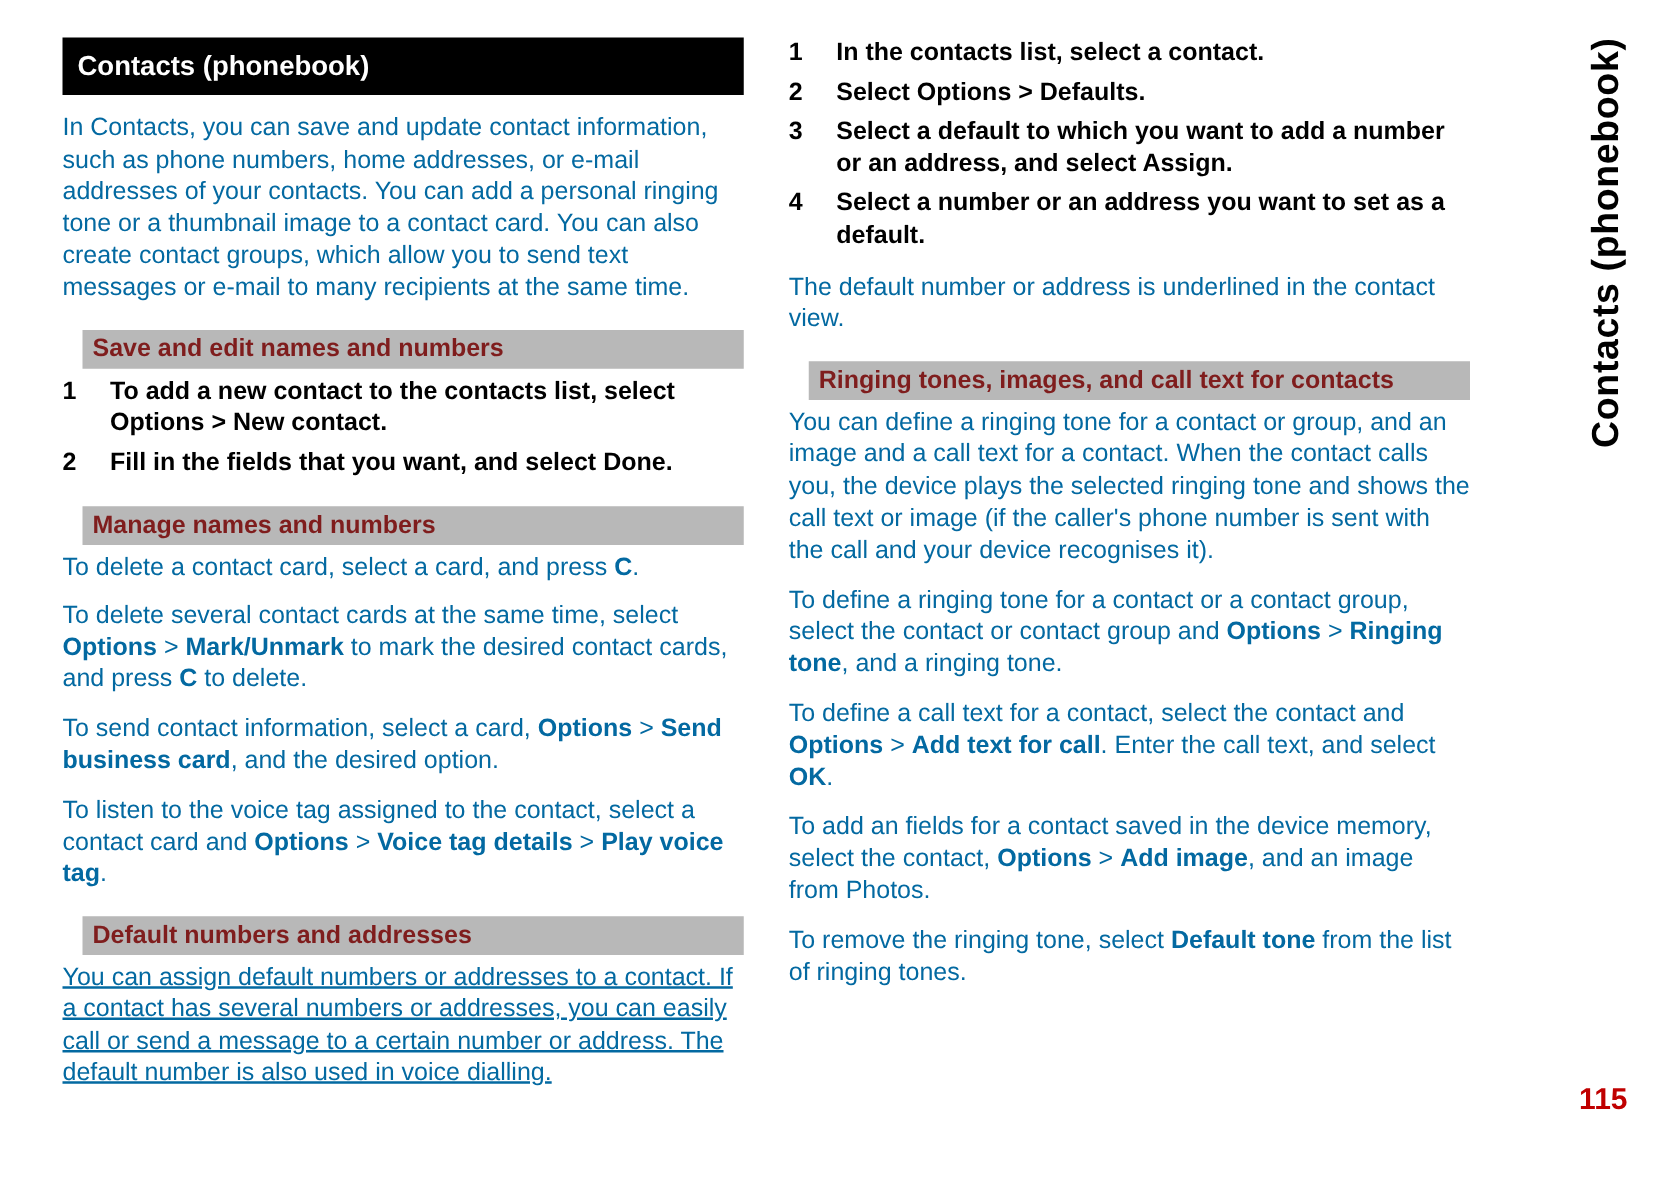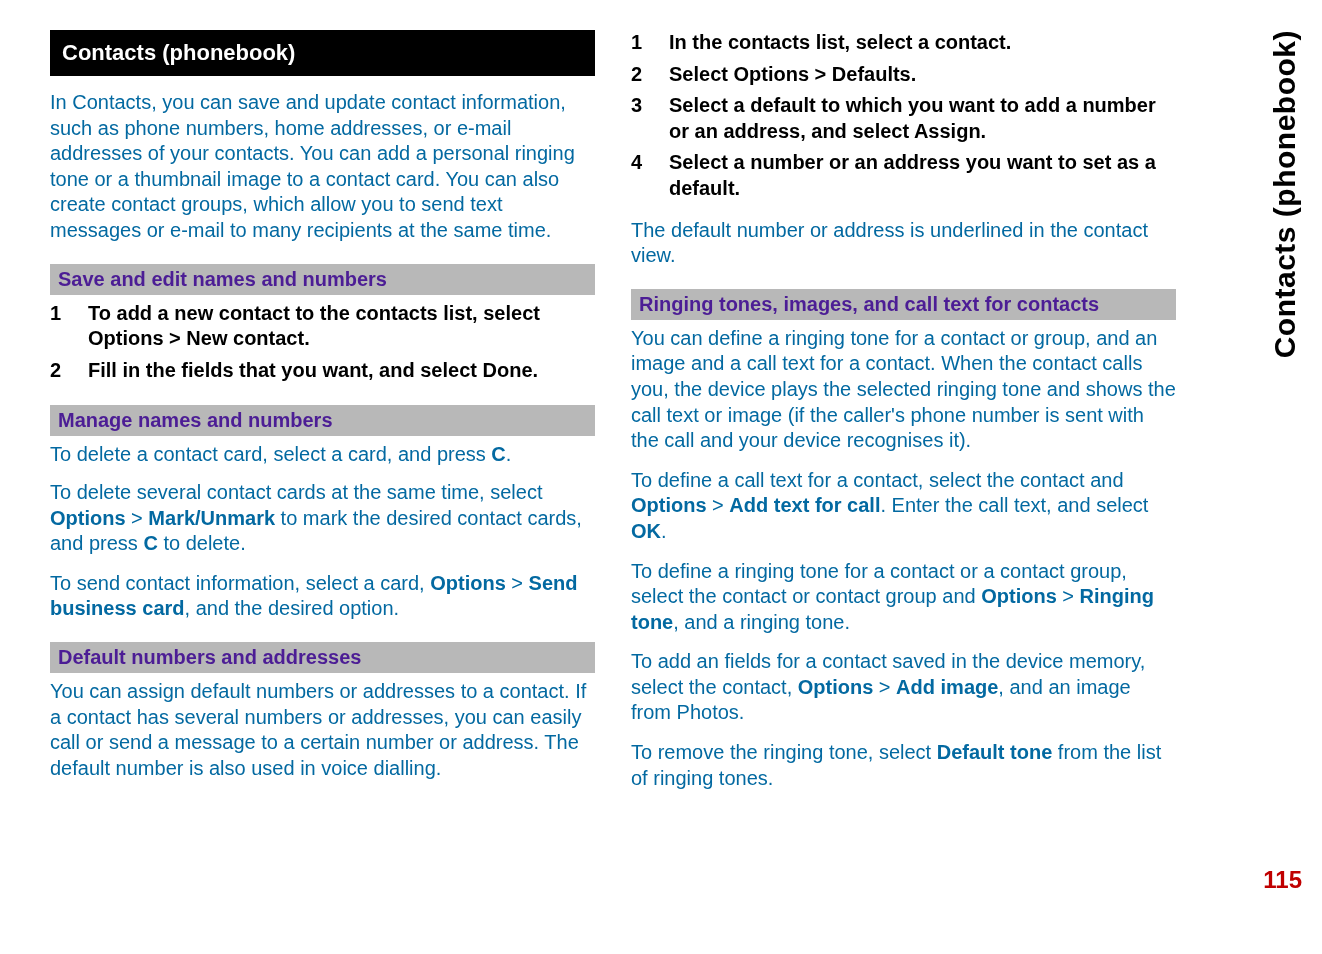--- a/index.html
+++ b/index.html
@@ -31,12 +31,13 @@
   }
   .sub-heading {
     background: #b8b8b8;
-    color: #4c1d95;
+    color: #7f1d1d;
     font-weight: bold;
     font-size: 20px;
     padding: 4px 8px;
     margin-top: 6px;
     margin-bottom: 6px;
+    margin-left: 16px;
   }
   .para {
     font-size: 20px;

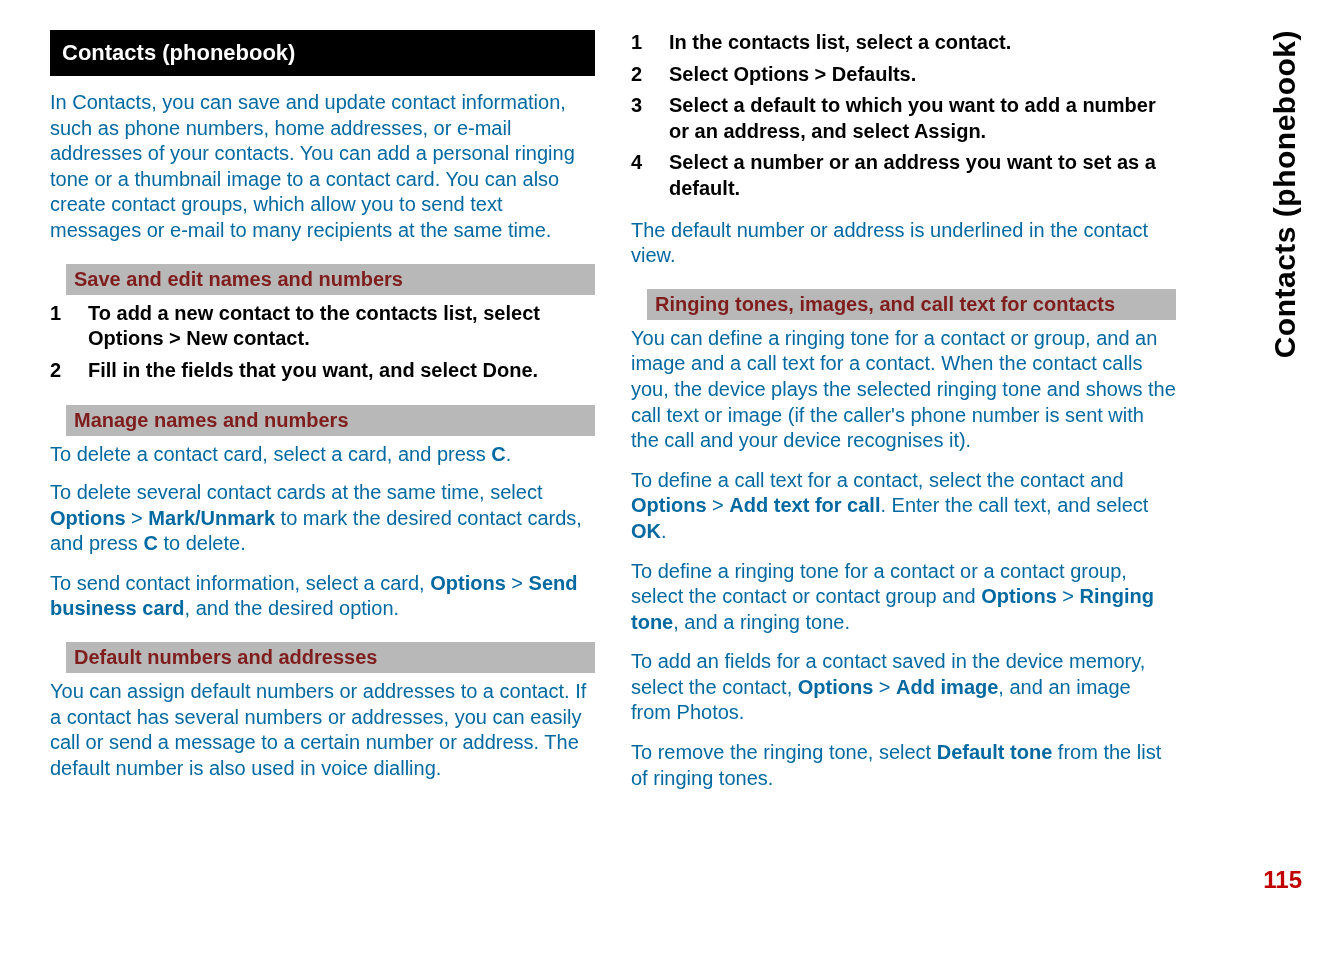--- a/index.html
+++ b/index.html
@@ -147,11 +147,11 @@
     <p class="para">You can define a ringing tone for a contact or group, and an image and a call text for a contact. When the contact calls you, the device plays the selected ringing tone and shows the call text or image (if the caller's phone number is sent with the call and your device recognises it).</p>
 
     <p class="para">
-      <span>To define a call text for a contact, select the contact and </span><span class="bold">Options</span><span> &gt; </span><span class="bold">Add text for call</span><span>. Enter the call text, and select </span><span class="bold">OK</span><span>.</span>
+      <span>To define a ringing tone for a contact or a contact group, select the contact or contact group and </span><span class="bold">Options</span><span> &gt; </span><span class="bold">Ringing tone</span><span>, and a ringing tone.</span>
     </p>
 
     <p class="para">
-      <span>To define a ringing tone for a contact or a contact group, select the contact or contact group and </span><span class="bold">Options</span><span> &gt; </span><span class="bold">Ringing tone</span><span>, and a ringing tone.</span>
+      <span>To define a call text for a contact, select the contact and </span><span class="bold">Options</span><span> &gt; </span><span class="bold">Add text for call</span><span>. Enter the call text, and select </span><span class="bold">OK</span><span>.</span>
     </p>
 
     <p class="para">

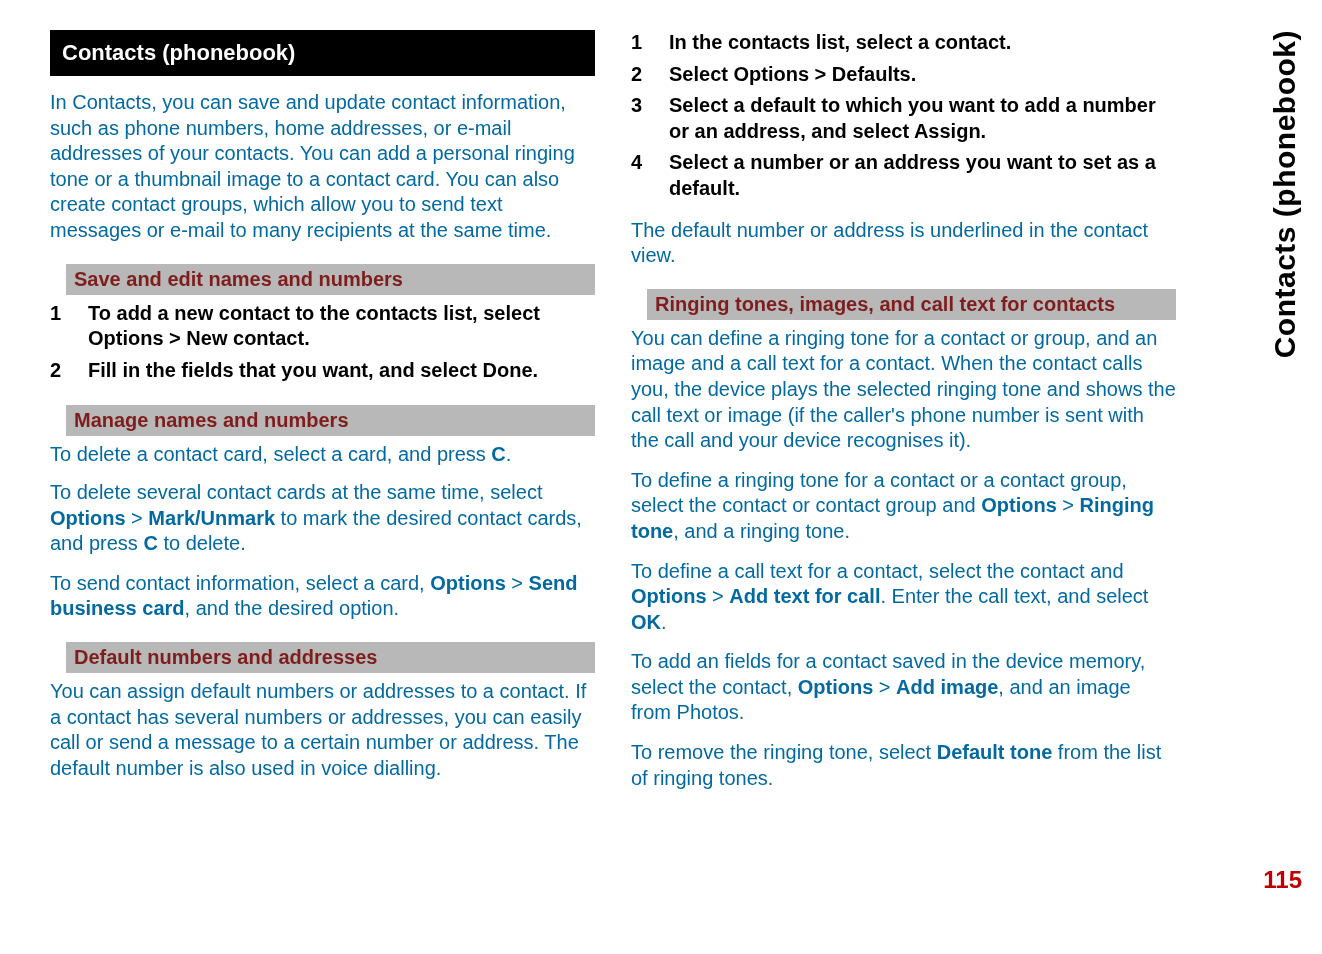--- a/index.html
+++ b/index.html
@@ -121,6 +121,9 @@
     <p class="para">
       <span>To send contact information, select a card, </span><span class="bold">Options</span><span> &gt; </span><span class="bold">Send business card</span><span>, and the desired option.</span>
     </p>
+    <p class="para">
+      <span>To listen to the voice tag assigned to the contact, select a contact card and </span><span class="bold">Options</span><span> &gt; </span><span class="bold">Voice tag details</span><span> &gt; </span><span class="bold">Play voice tag</span><span>.</span>
+    </p>
 
     <div class="sub-heading">Default numbers and addresses</div>
     <p class="para" style="margin-bottom:0;">You can assign default numbers or addresses to a contact. If a contact has several numbers or addresses, you can easily call or send a message to a certain number or address. The default number is also used in voice dialling.</p>

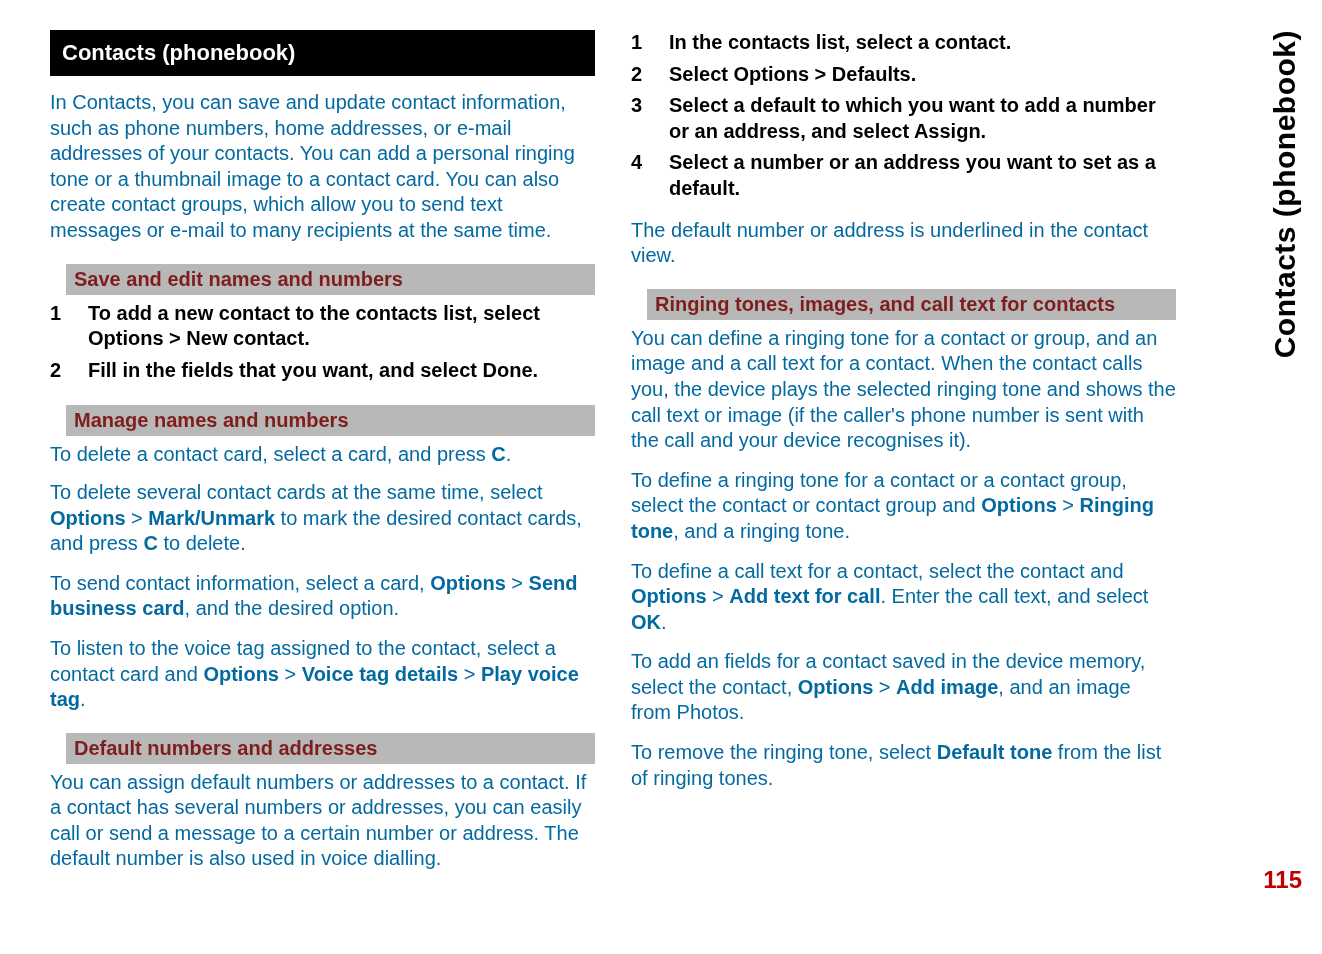--- a/index.html
+++ b/index.html
@@ -126,7 +126,7 @@
     </p>
 
     <div class="sub-heading">Default numbers and addresses</div>
-    <p class="para" style="margin-bottom:0;">You can assign default numbers or addresses to a contact. If a contact has several numbers or addresses, you can easily call or send a message to a certain number or address. The default number is also used in voice dialling.</p>
+    <p class="para" style="margin-bottom:0;text-decoration:underline;">You can assign default numbers or addresses to a contact. If a contact has several numbers or addresses, you can easily call or send a message to a certain number or address. The default number is also used in voice dialling.</p>
 
   </div>
 

